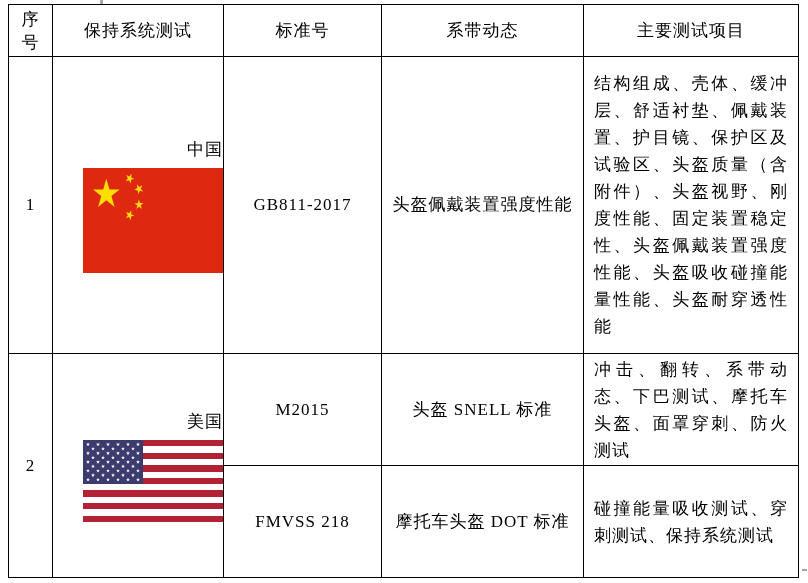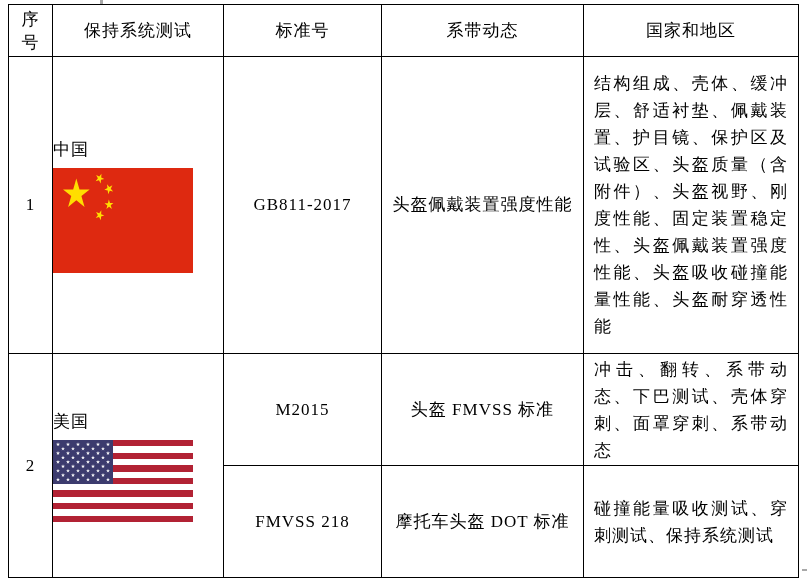--- a/index.html
+++ b/index.html
@@ -74,7 +74,7 @@
       <th>保持系统测试</th>
       <th>标准号</th>
       <th>系带动态</th>
-      <th>国家和地区</th>
+      <th>主要测试项目</th>
     </tr>
   </thead>
   <tbody>

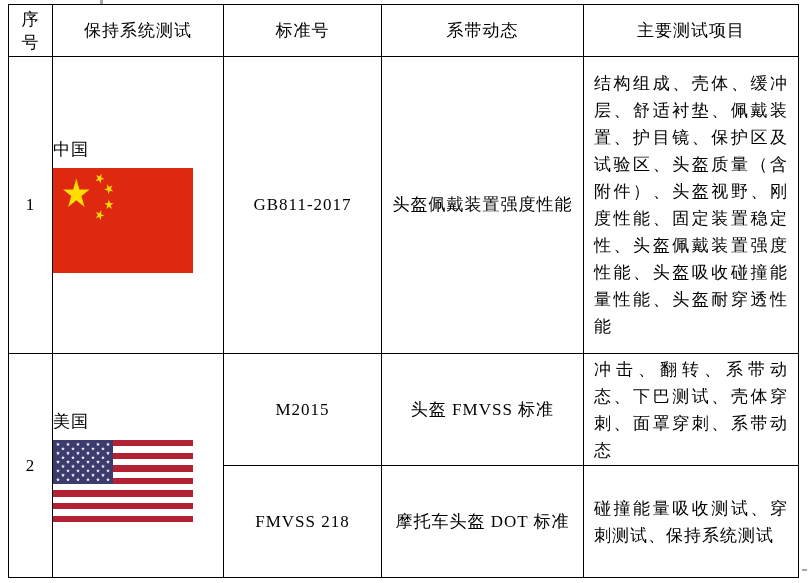--- a/index.html
+++ b/index.html
@@ -37,7 +37,7 @@
   }
   .country-stack {
     display: flex; flex-direction: column;
-    align-items: flex-start; justify-content: center; gap: 5px;
+    align-items: flex-end; justify-content: center; gap: 5px;
     width: 100%; height: 100%;
   }
   .flag { display: block; }

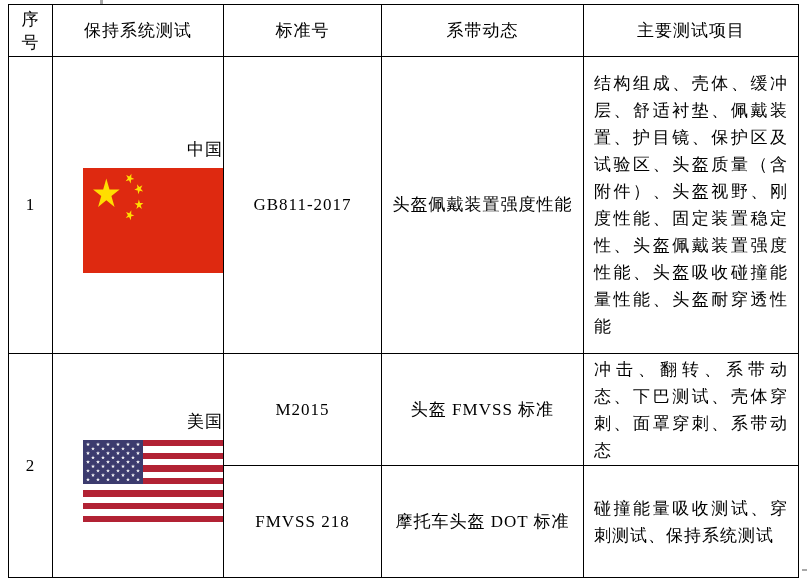--- a/index.html
+++ b/index.html
@@ -171,7 +171,7 @@
       </td>
       <td>M2015</td>
       <td>头盔 FMVSS 标准</td>
-      <td class="items-cell">冲击、翻转、系带动态、下巴测试、壳体穿刺、面罩穿刺、系带动态</td>
+      <td class="items-cell">冲击、翻转、系带动态、下巴测试、摩托车头盔、面罩穿刺、防火测试</td>
     </tr>
     <tr class="row-2b">
       <td>FMVSS 218</td>

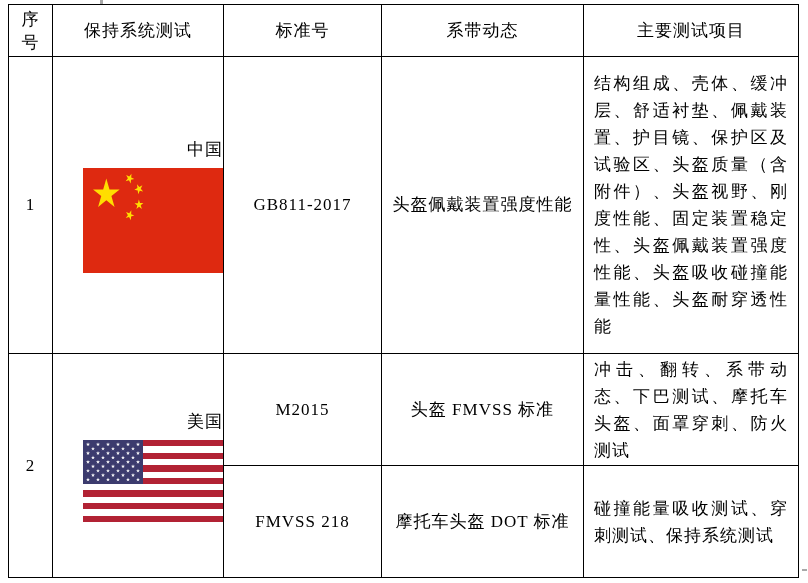--- a/index.html
+++ b/index.html
@@ -170,7 +170,7 @@
         </div>
       </td>
       <td>M2015</td>
-      <td>头盔 FMVSS 标准</td>
+      <td>头盔 SNELL 标准</td>
       <td class="items-cell">冲击、翻转、系带动态、下巴测试、摩托车头盔、面罩穿刺、防火测试</td>
     </tr>
     <tr class="row-2b">

